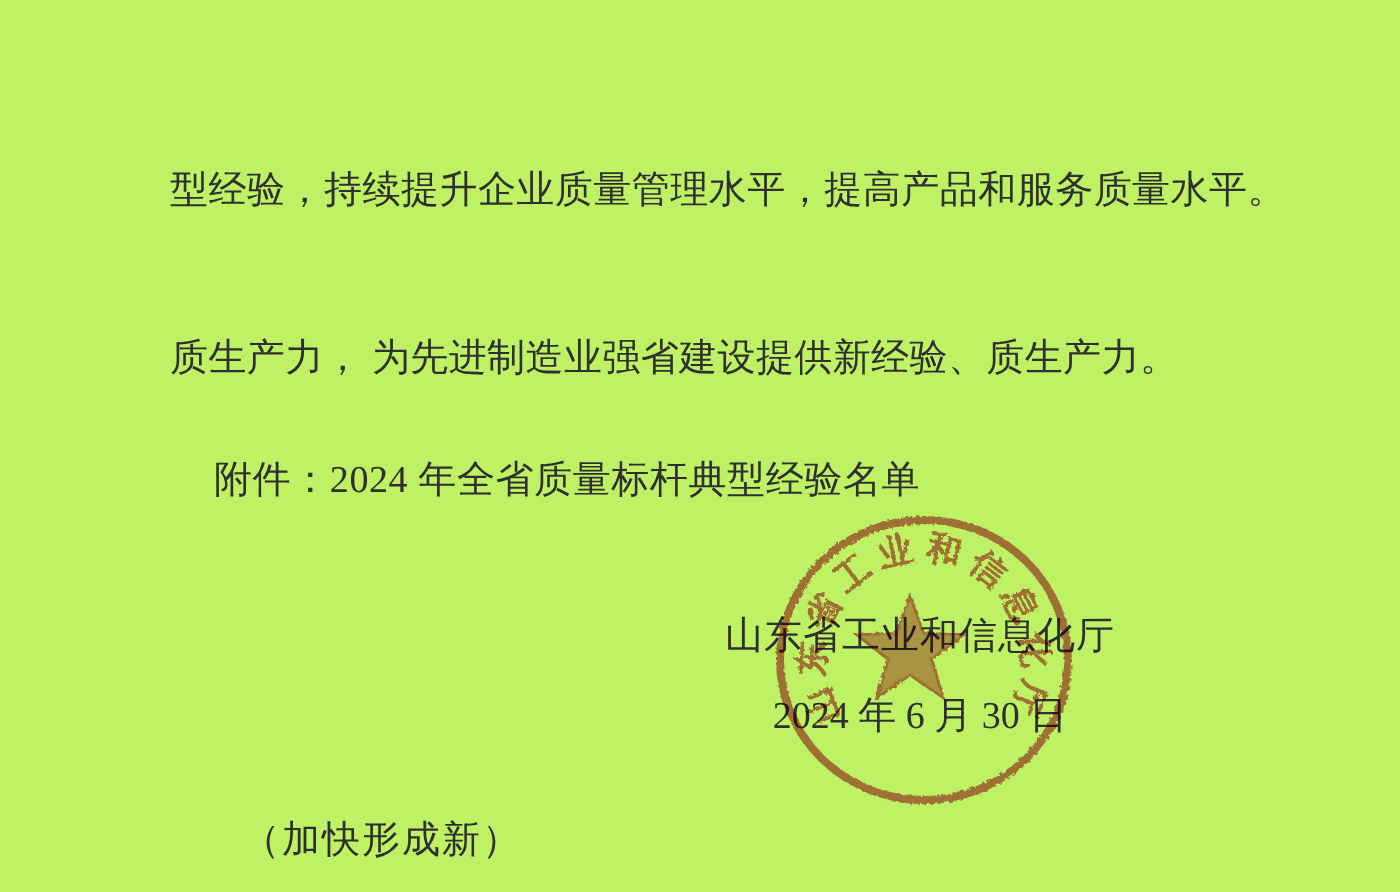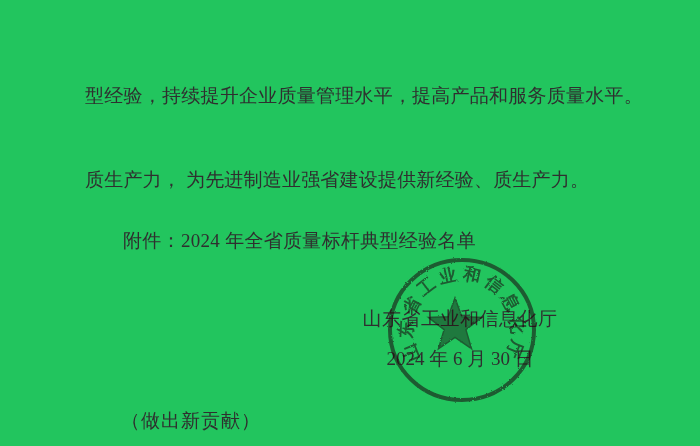--- a/index.html
+++ b/index.html
@@ -8,7 +8,7 @@
     position: relative;
     width: 700px;
     height: 446px;
-    background: #22c55e;
+    background: #bef264;
     overflow: hidden;
     font-family: "Liberation Serif", "DejaVu Serif", serif;
     color: #2f2f2f;

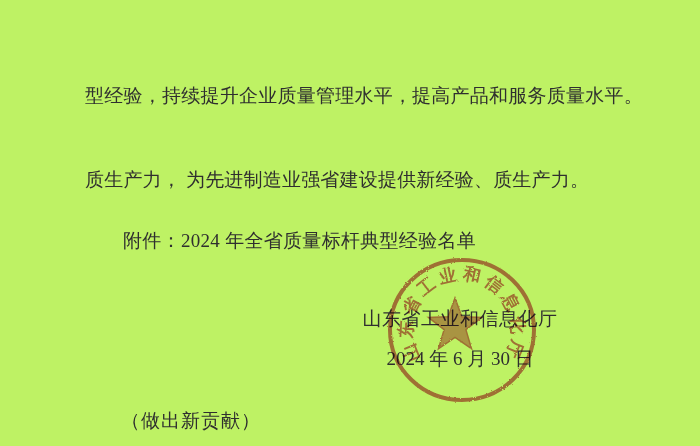--- a/index.html
+++ b/index.html
@@ -34,7 +34,7 @@
   .line-3 { top: 170px; }
   .attachment-line {
     position: absolute;
-    left: 123px;
+    left: 107px;
     top: 231px;
     font-size: 19px;
     line-height: 1;

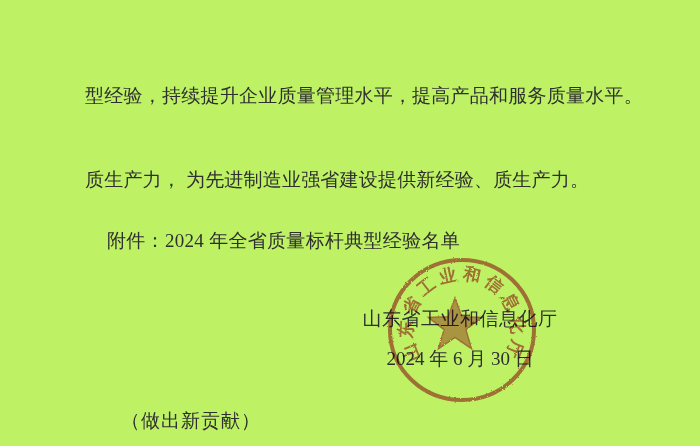--- a/index.html
+++ b/index.html
@@ -105,7 +105,7 @@
 
   <div class="signature-date">2024 年 6 月 30 日</div>
 
-  <div class="footer-note">（做出新贡献）</div>
+  <div class="footer-note">（加快形成新）</div>
 
   <svg class="seal" viewBox="0 0 160 152" xmlns="http://www.w3.org/2000/svg">
     <defs>

